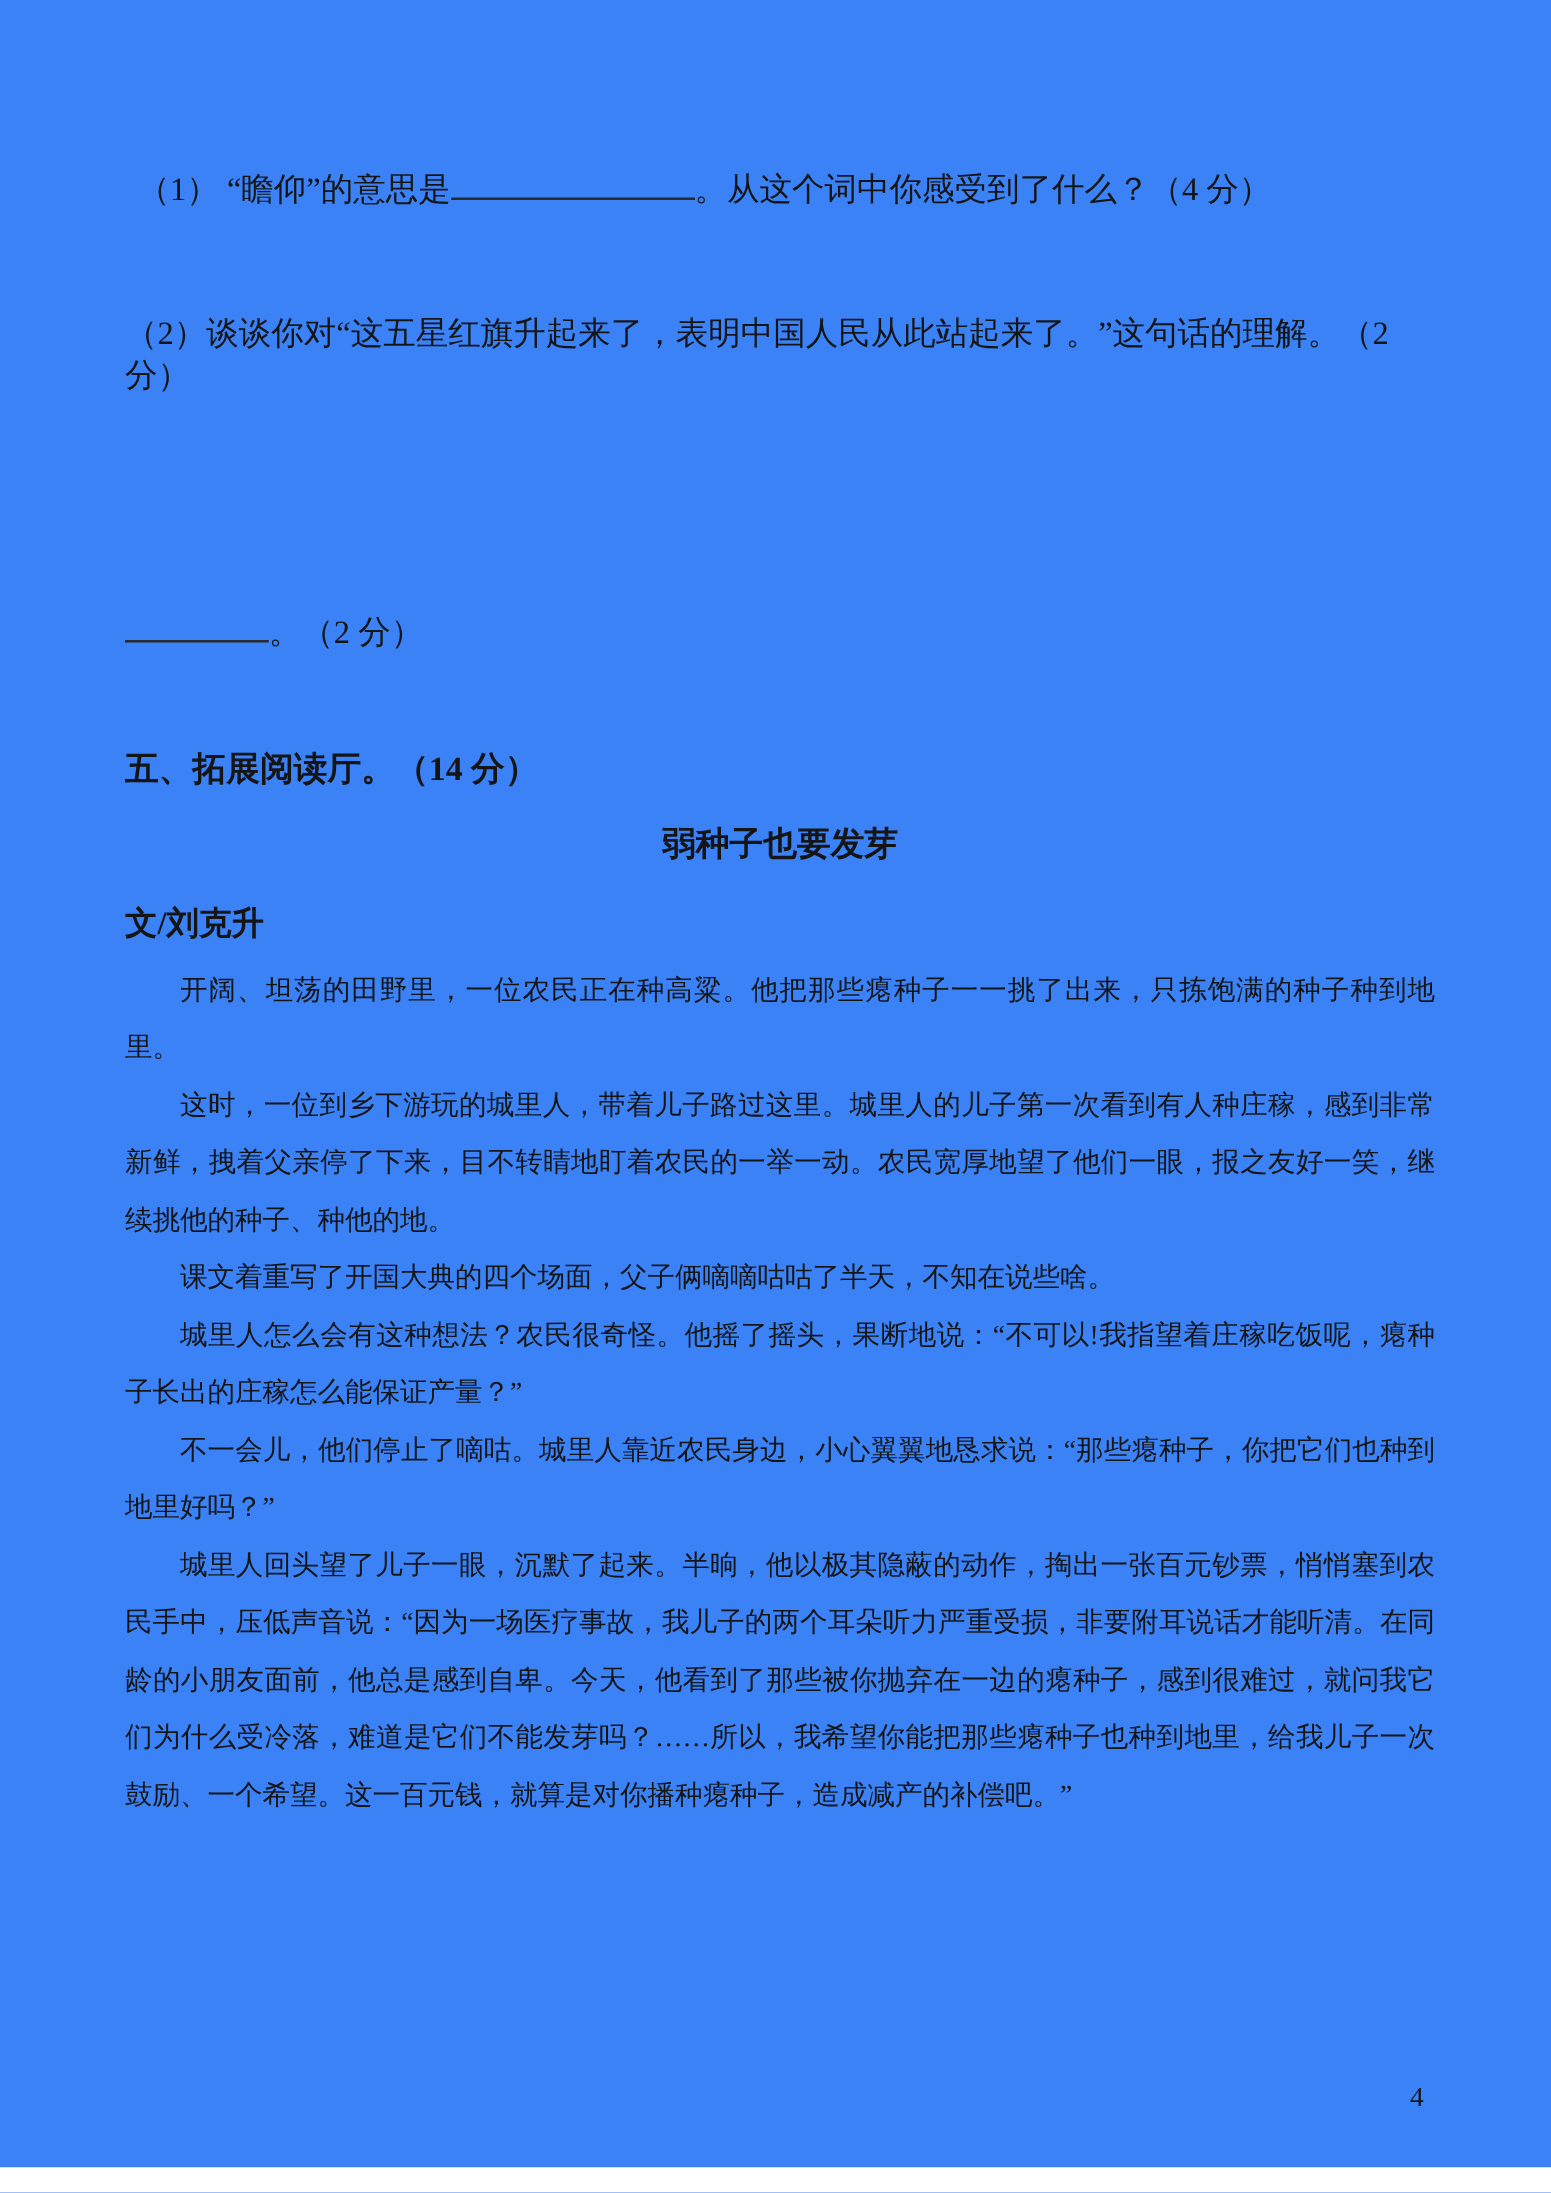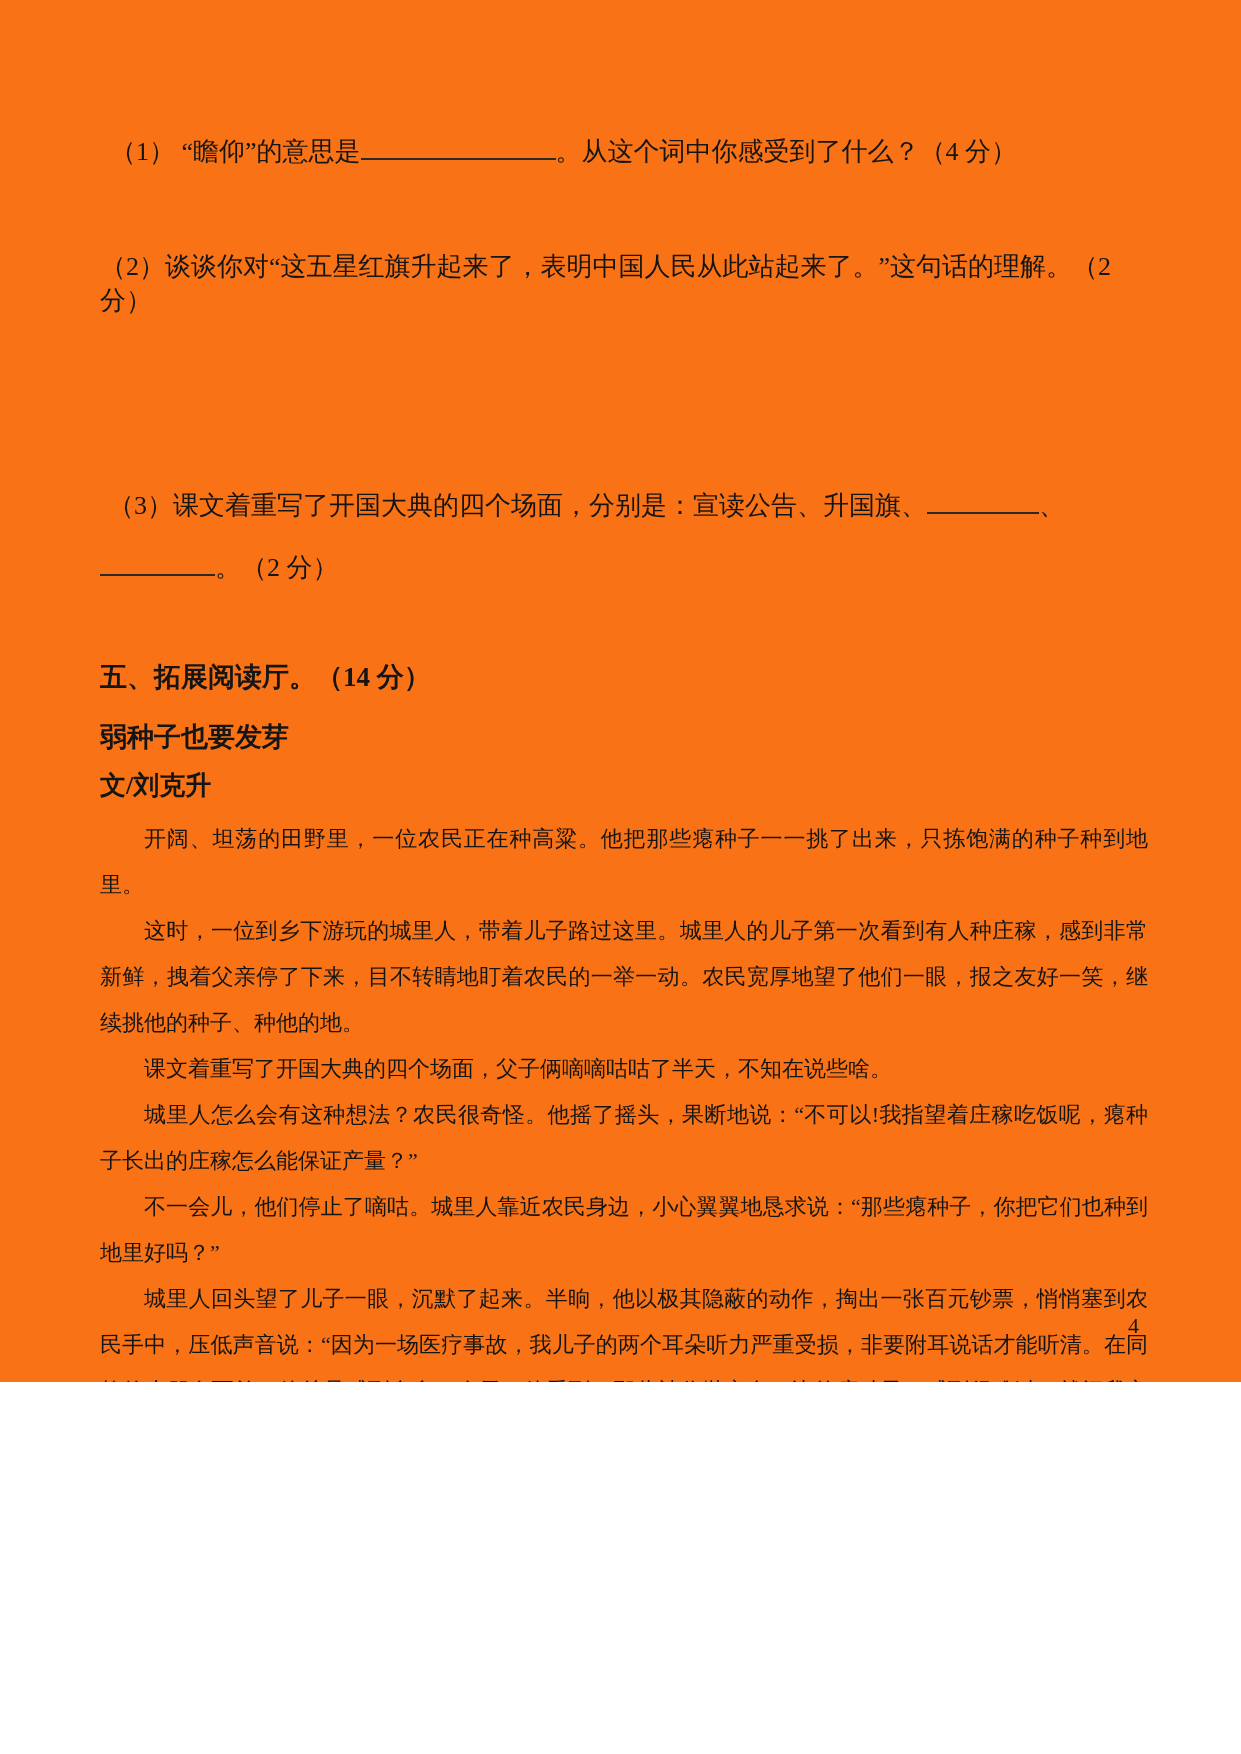--- a/index.html
+++ b/index.html
@@ -6,8 +6,8 @@
   .page {
     position: relative;
     width: 1241px;
-    height: 1382px;
-    background: #f97316;
+    height: 1734px;
+    background: #3b82f6;
     box-sizing: border-box;
     padding: 135px 93px 0 100px;
     font-family: "Liberation Serif", "DejaVu Serif", serif;

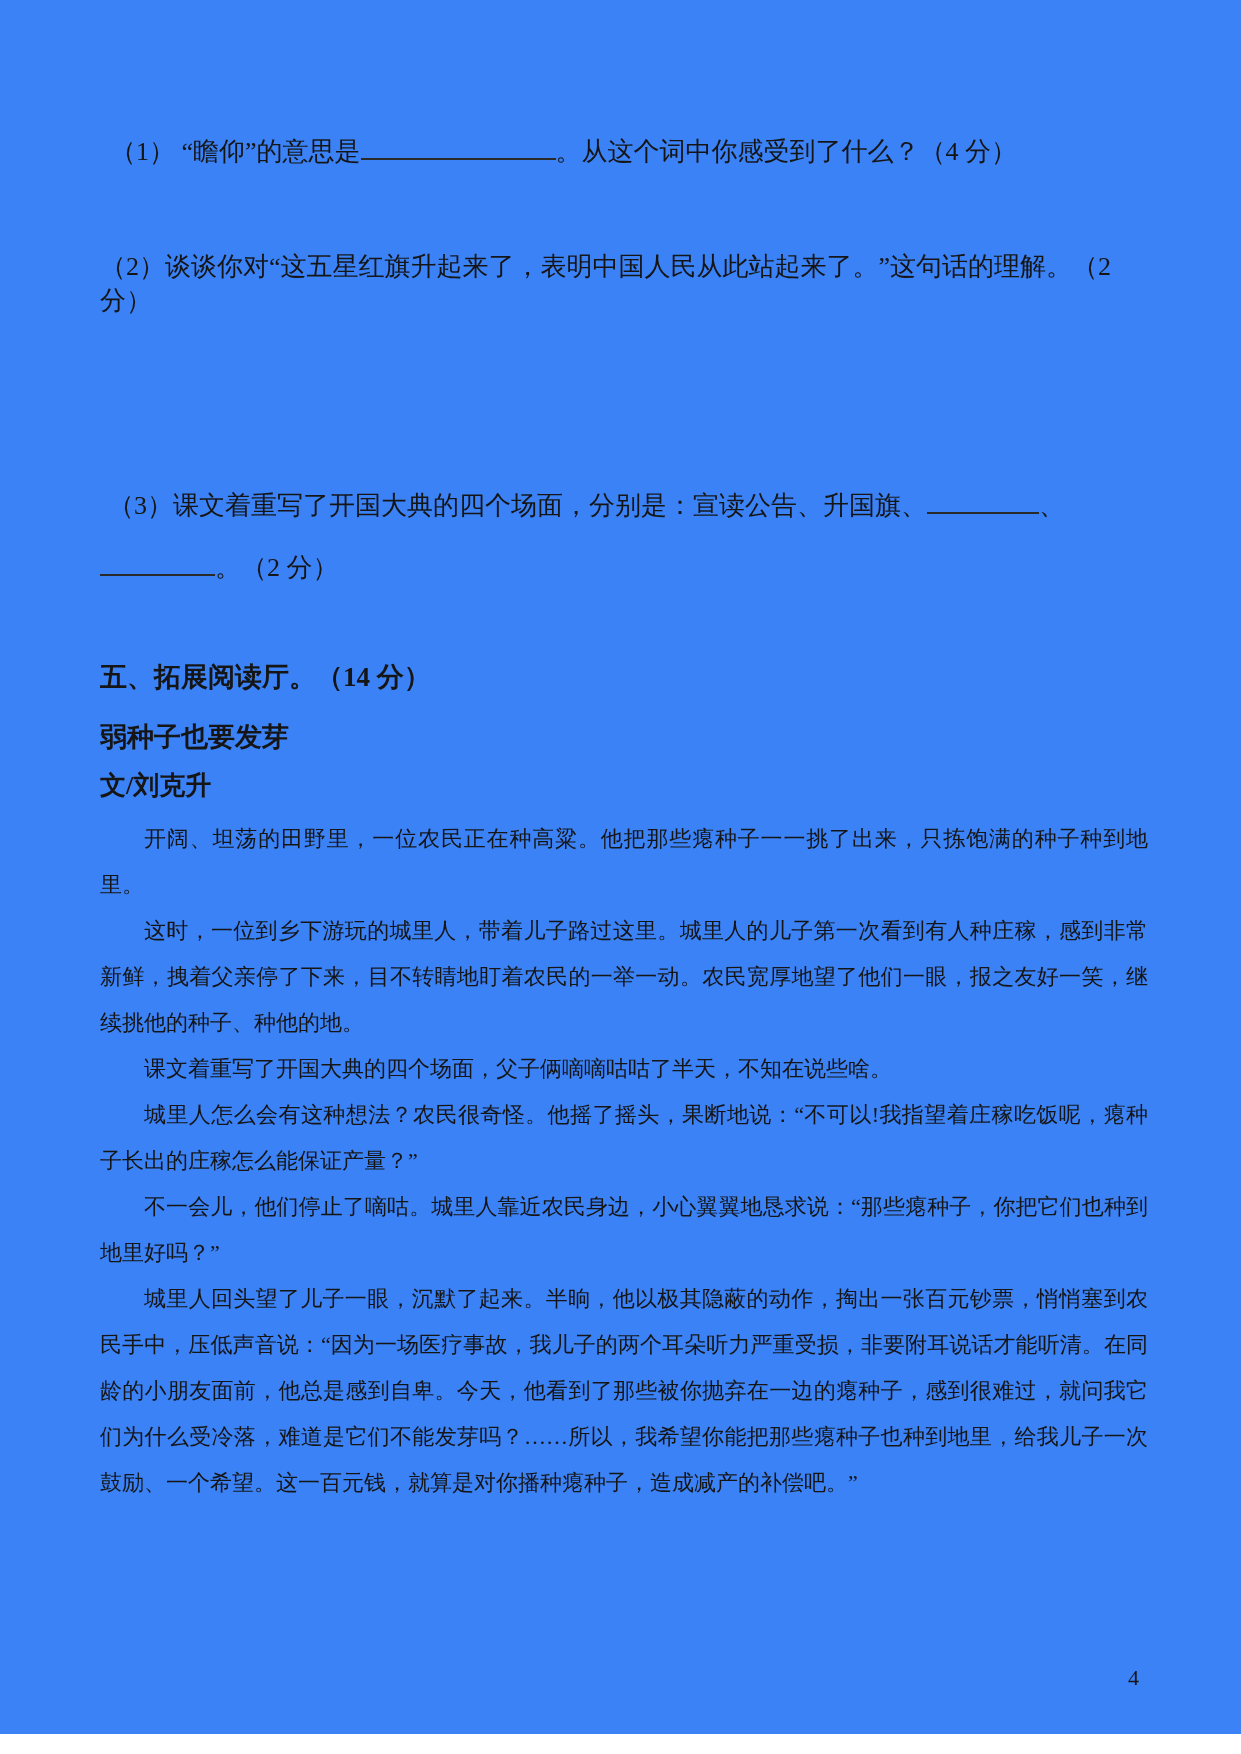--- a/index.html
+++ b/index.html
@@ -72,7 +72,6 @@
 
   <p class="qline q2"><span>（2）谈谈你对“这五星红旗升起来了，表明中国人民从此站起来了。”这句话的理解。（2 分）</span></p>
 
-  <p class="qline q3l1"><span>（3）课文着重写了开国大典的四个场面，分别是：宣读公告、升国旗、</span><span class="blank blank-q3a"></span><span>、</span></p>
 
   <p class="qline q3l2"><span class="blank blank-q3b"></span><span>。（2 分）</span></p>
 

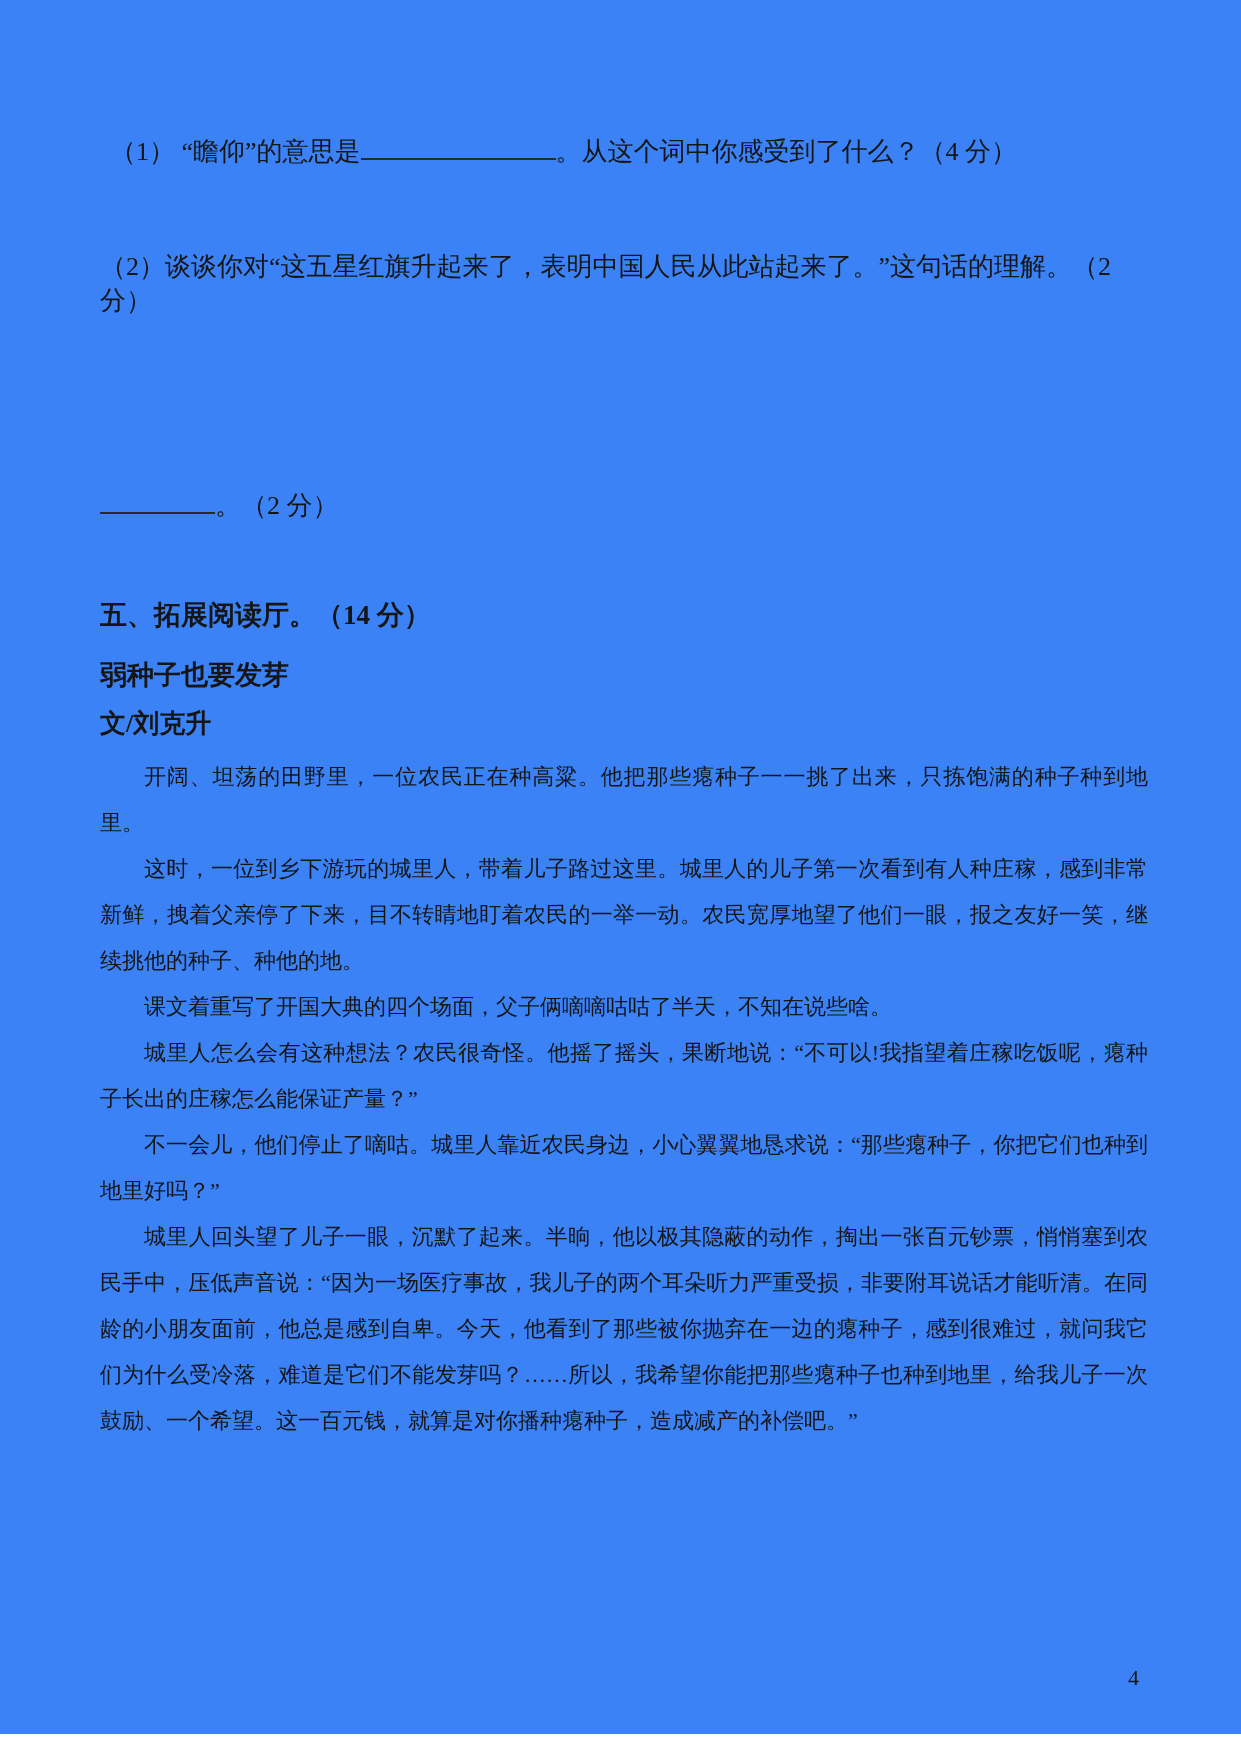--- a/index.html
+++ b/index.html
@@ -35,11 +35,11 @@
     margin: 0 0 24px 0;
   }
   .r-title {
-    text-align: left;
+    text-align: center;
     font-weight: bold;
     font-size: 27px;
     line-height: 36px;
-    margin: 0 0 13px 0;
+    margin: 0 0 28px 0;
   }
   .r-author {
     text-align: left;

